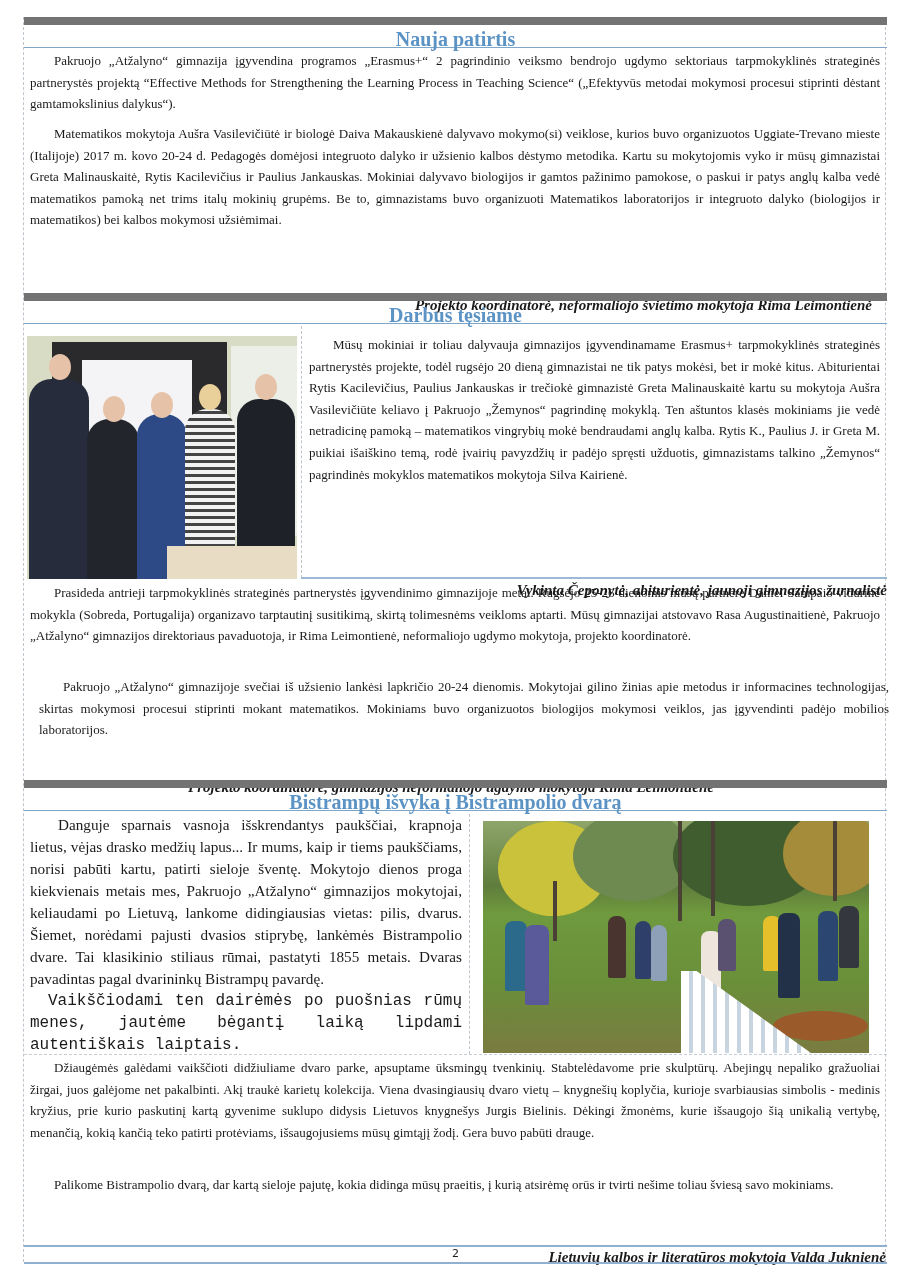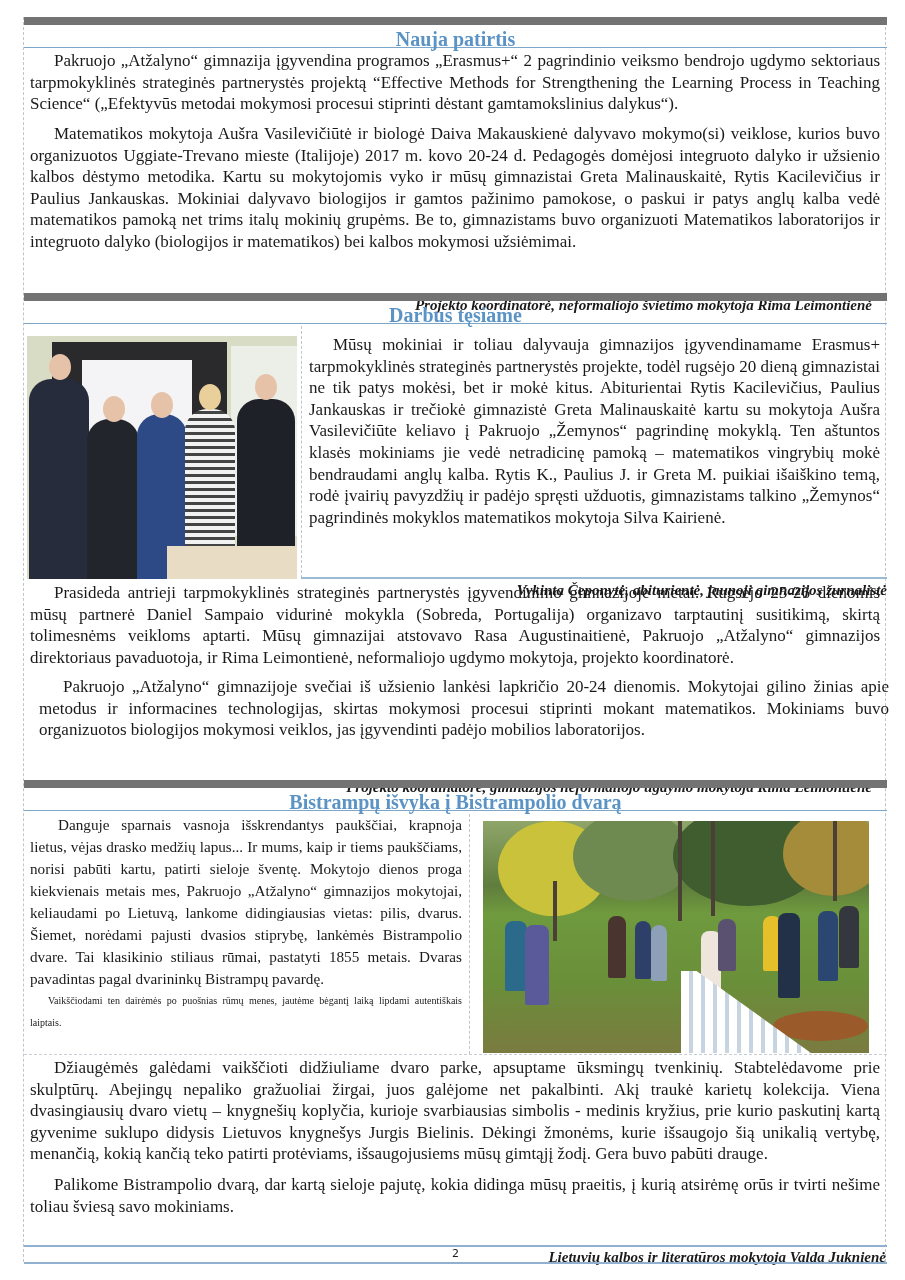--- a/index.html
+++ b/index.html
@@ -14,7 +14,7 @@
                    border-top: 8px solid #737373; border-bottom: 1px solid #7ea6c8;
                    line-height: 28px; height: 31px; }
 
-  .para { position: absolute; font-size: 17px; line-height: 21.5px; text-align: justify;
+  .para { position: absolute; font-size: 13px; line-height: 21.5px; text-align: justify;
           text-indent: 24px; }
   .sig { position: absolute; font-size: 15px; font-weight: bold; font-style: italic;
          text-align: right; line-height: 20px; margin-top: 26px; }

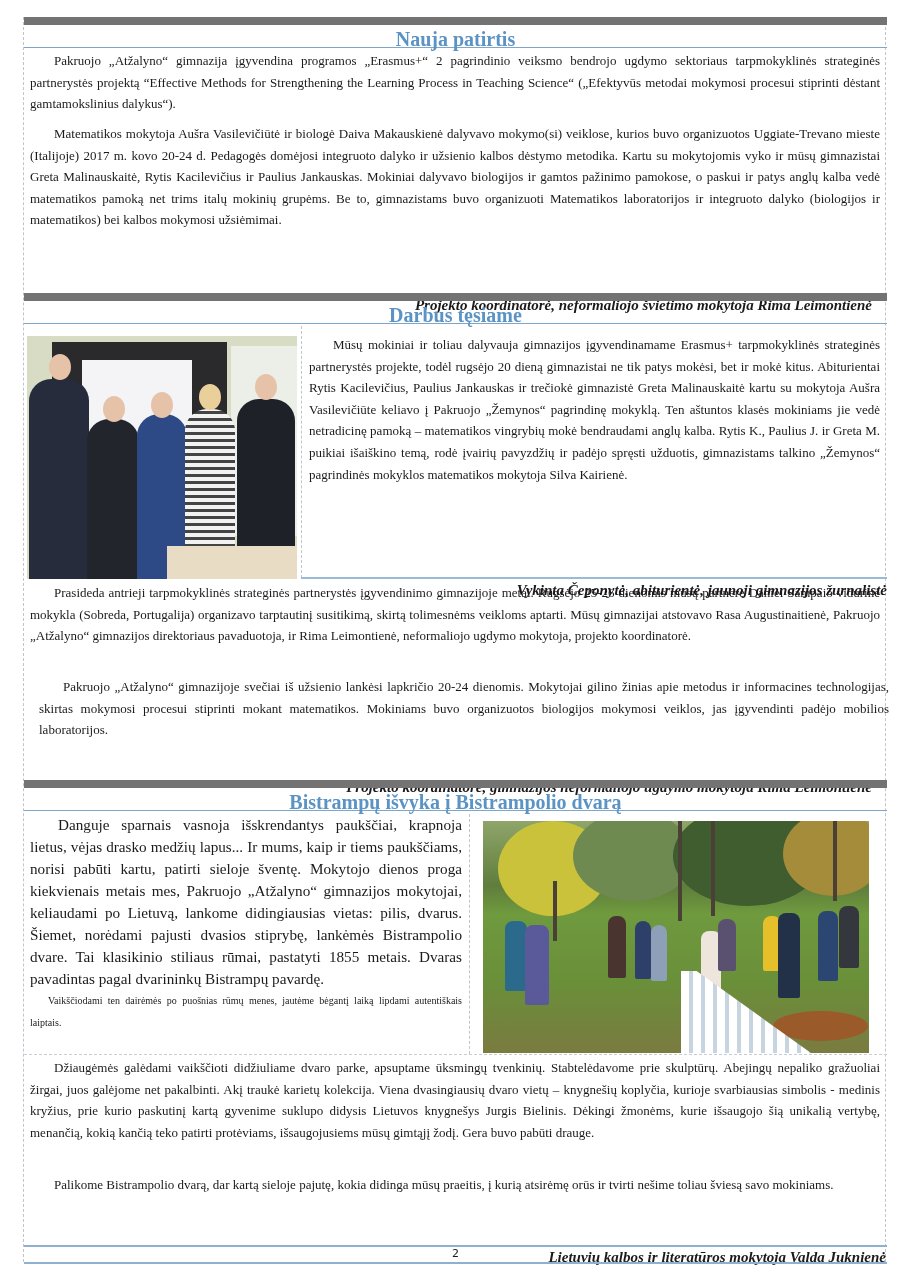--- a/index.html
+++ b/index.html
@@ -83,7 +83,7 @@
 
   <p class="para" style="left:6px; top:565px; width:850px;">Prasideda antrieji tarpmokyklinės strateginės partnerystės įgyvendinimo gimnazijoje metai. Rugsėjo 25-26 dienomis mūsų partnerė Daniel Sampaio vidurinė mokykla (Sobreda, Portugalija) organizavo tarptautinį susitikimą, skirtą tolimesnėms veikloms aptarti. Mūsų gimnazijai atstovavo Rasa Augustinaitienė, Pakruojo „Atžalyno“ gimnazijos direktoriaus pavaduotoja, ir Rima Leimontienė, neformaliojo ugdymo mokytoja, projekto koordinatorė.</p>
   <p class="para" style="left:6px; top:659px; width:850px;margin-left:9px;">Pakruojo „Atžalyno“ gimnazijoje svečiai iš užsienio lankėsi lapkričio 20-24 dienomis. Mokytojai gilino žinias apie metodus ir informacines technologijas, skirtas mokymosi procesui stiprinti mokant matematikos. Mokiniams buvo organizuotos biologijos mokymosi veiklos, jas įgyvendinti padėjo mobilios laboratorijos.</p>
-  <p class="sig" style="left:6px; top:734px; width:842px;">Projekto koordinatorė, gimnazijos neformaliojo ugdymo mokytoja Rima Leimontienė</p>
+  <p class="sig" style="left:6px; top:734px; width:842px;text-align:center;">Projekto koordinatorė, gimnazijos neformaliojo ugdymo mokytoja Rima Leimontienė</p>
 
   <div class="section-title" style="top:763px;">Bistrampų išvyka į Bistrampolio dvarą</div>
 

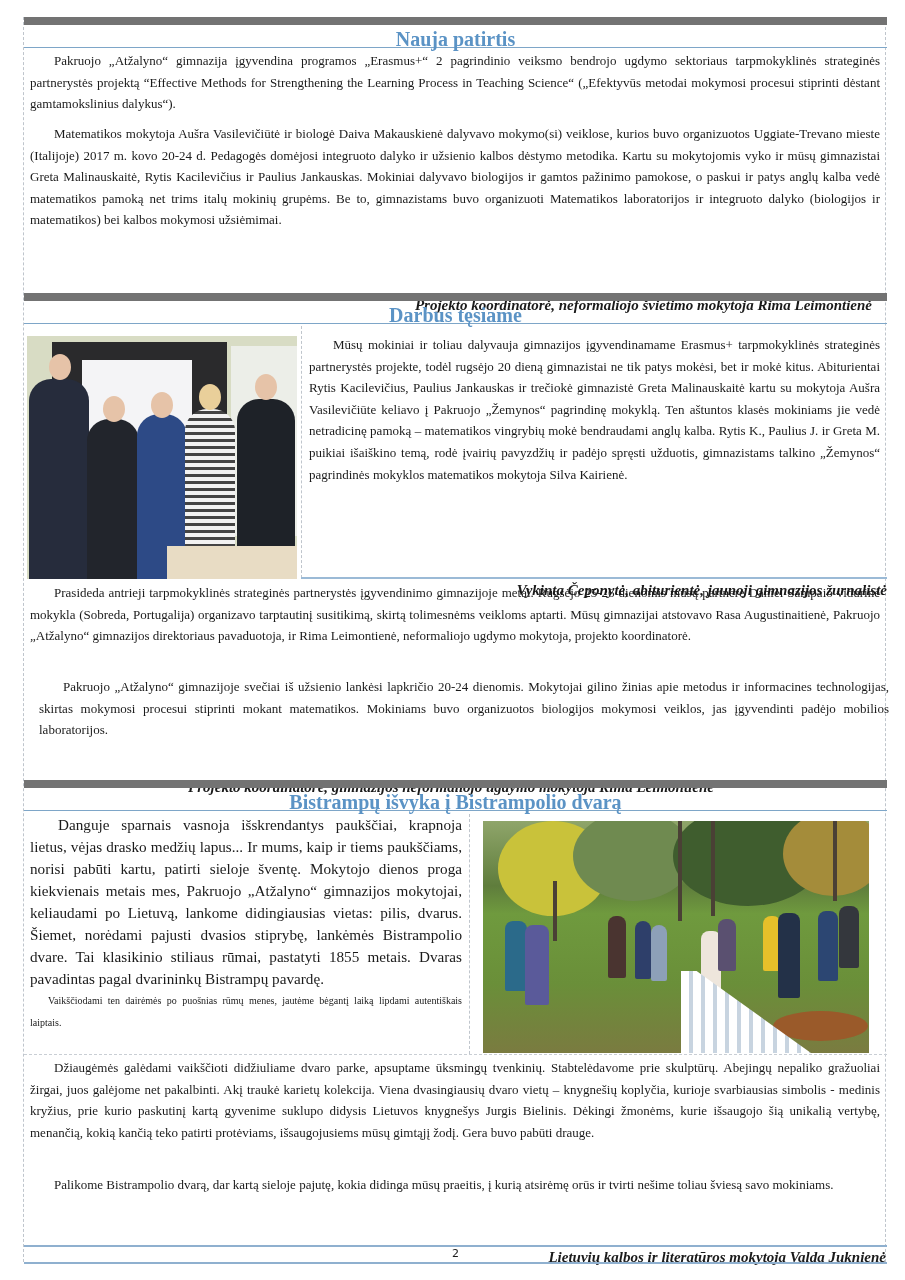--- a/index.html
+++ b/index.html
@@ -89,7 +89,7 @@
 
   <div style="position:absolute; left:6px; top:797px; width:432px;">
     <p style="font-size:15.2px; line-height:22px; text-align:justify; text-indent:28px;">Danguje sparnais vasnoja išskrendantys paukščiai, krapnoja lietus, vėjas drasko medžių lapus... Ir mums, kaip ir tiems paukščiams, norisi pabūti kartu, patirti sieloje šventę. Mokytojo dienos proga kiekvienais metais mes, Pakruojo „Atžalyno“ gimnazijos mokytojai, keliaudami po Lietuvą, lankome didingiausias vietas: pilis, dvarus. Šiemet, norėdami pajusti dvasios stiprybę, lankėmės Bistrampolio dvare. Tai klasikinio stiliaus rūmai, pastatyti 1855 metais. Dvaras pavadintas pagal dvarininkų Bistrampų pavardę.</p>
-    <p style="font-size:10px; line-height:22px; text-align:justify; text-indent:18px;">Vaikščiodami ten dairėmės po puošnias rūmų menes, jautėme bėgantį laiką lipdami autentiškais laiptais.</p>
+    <p style="font-size:16px; line-height:22px; text-align:justify; text-indent:18px;font-family:Liberation Mono, monospace;">Vaikščiodami ten dairėmės po puošnias rūmų menes, jautėme bėgantį laiką lipdami autentiškais laiptais.</p>
   </div>
   <div class="vline" style="left:445px; top:797px; height:240px;"></div>
 

